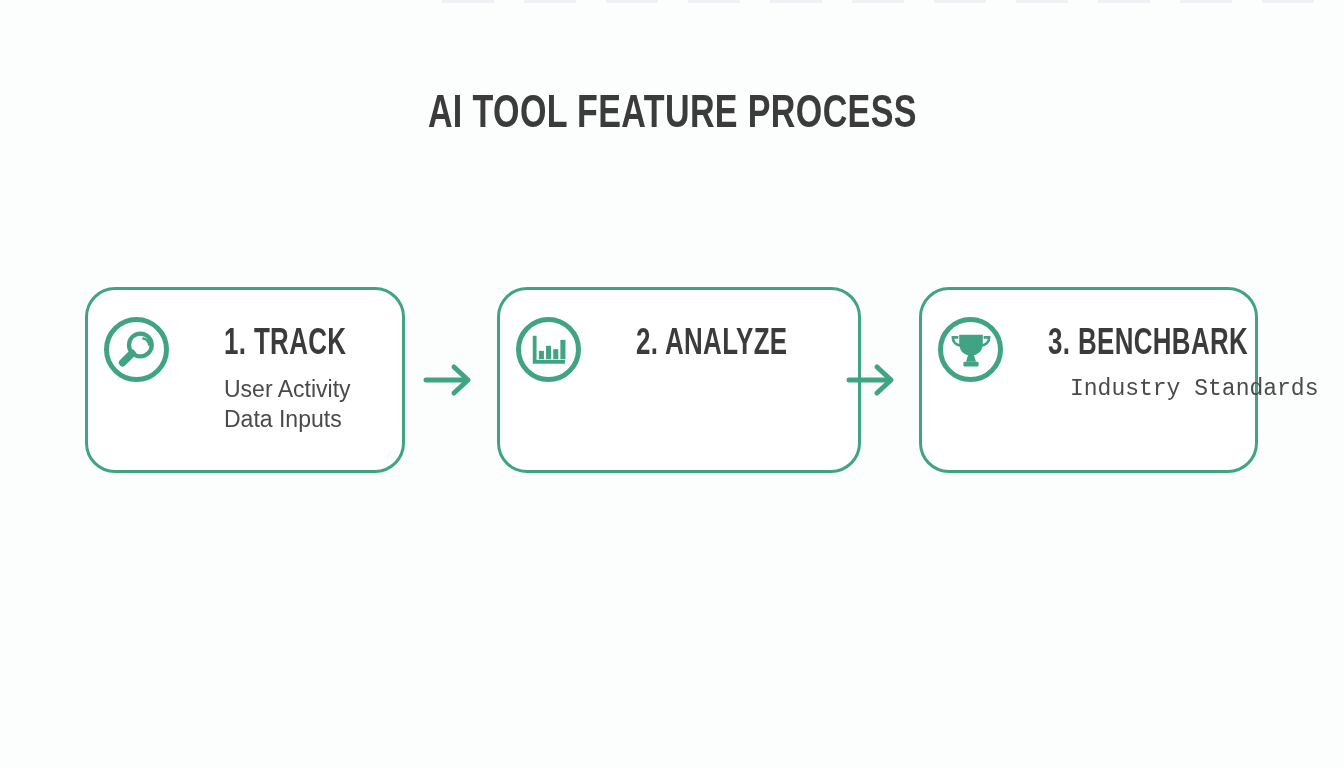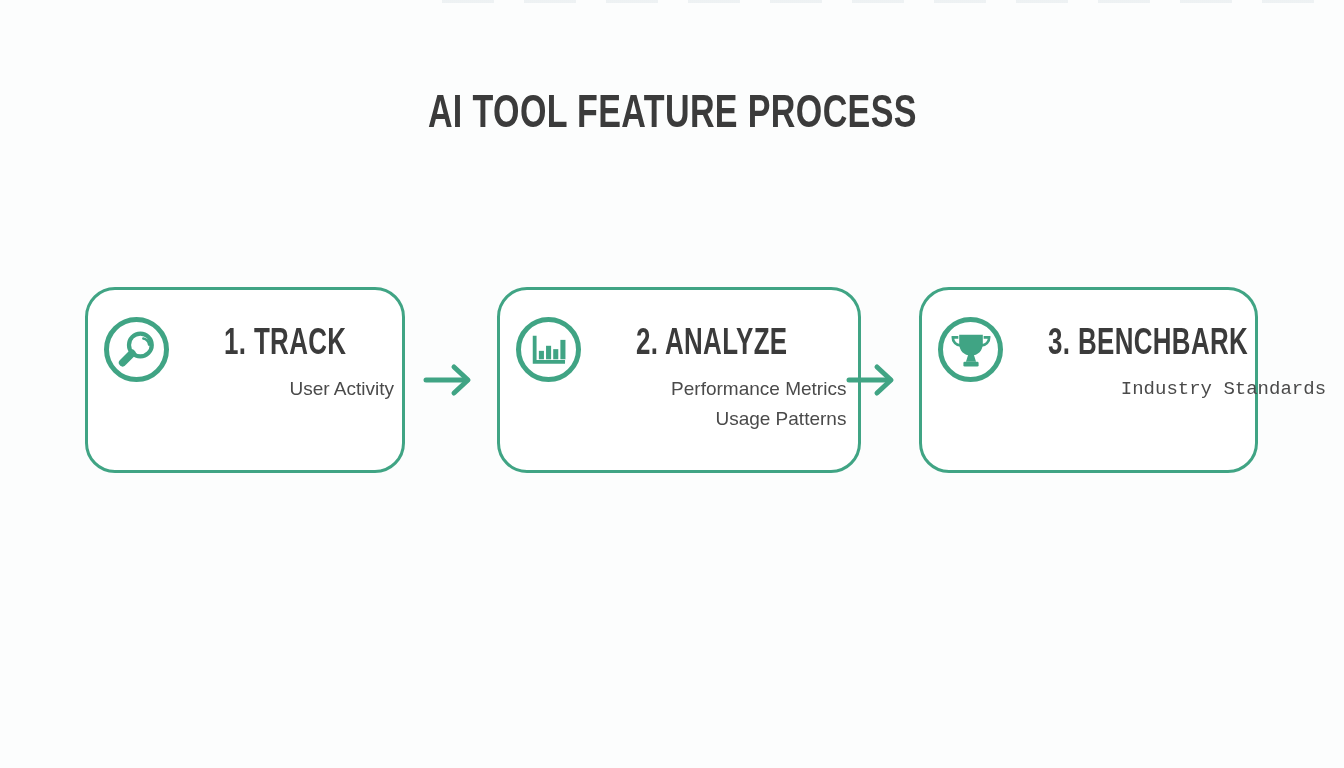--- a/index.html
+++ b/index.html
@@ -64,7 +64,7 @@
   }
   .step-lines{margin-top:10px;}
   .step-line{
-    font-size:19px;color:var(--body);line-height:30px;white-space:nowrap;text-align:right;
+    font-size:23px;color:var(--body);line-height:30px;white-space:nowrap;
   }
   .c3 .step-line{padding-left:22px;font-family:Liberation Mono, monospace;}
 

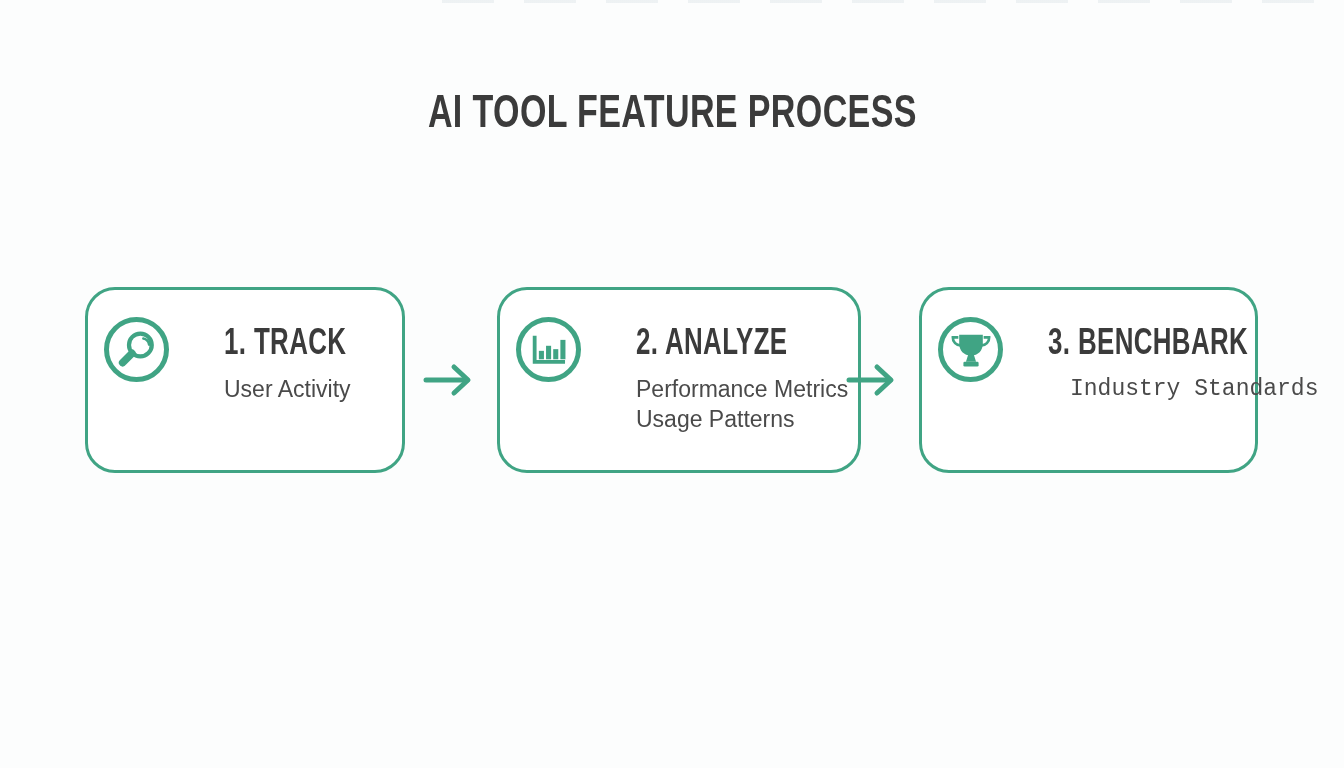--- a/index.html
+++ b/index.html
@@ -118,10 +118,6 @@
     </div>
     <div class="step-text">
       <div class="step-heading">2. ANALYZE</div>
-      <div class="step-lines">
-        <div class="step-line">Performance Metrics</div>
-        <div class="step-line">Usage Patterns</div>
-      </div>
     </div>
   </div>
 

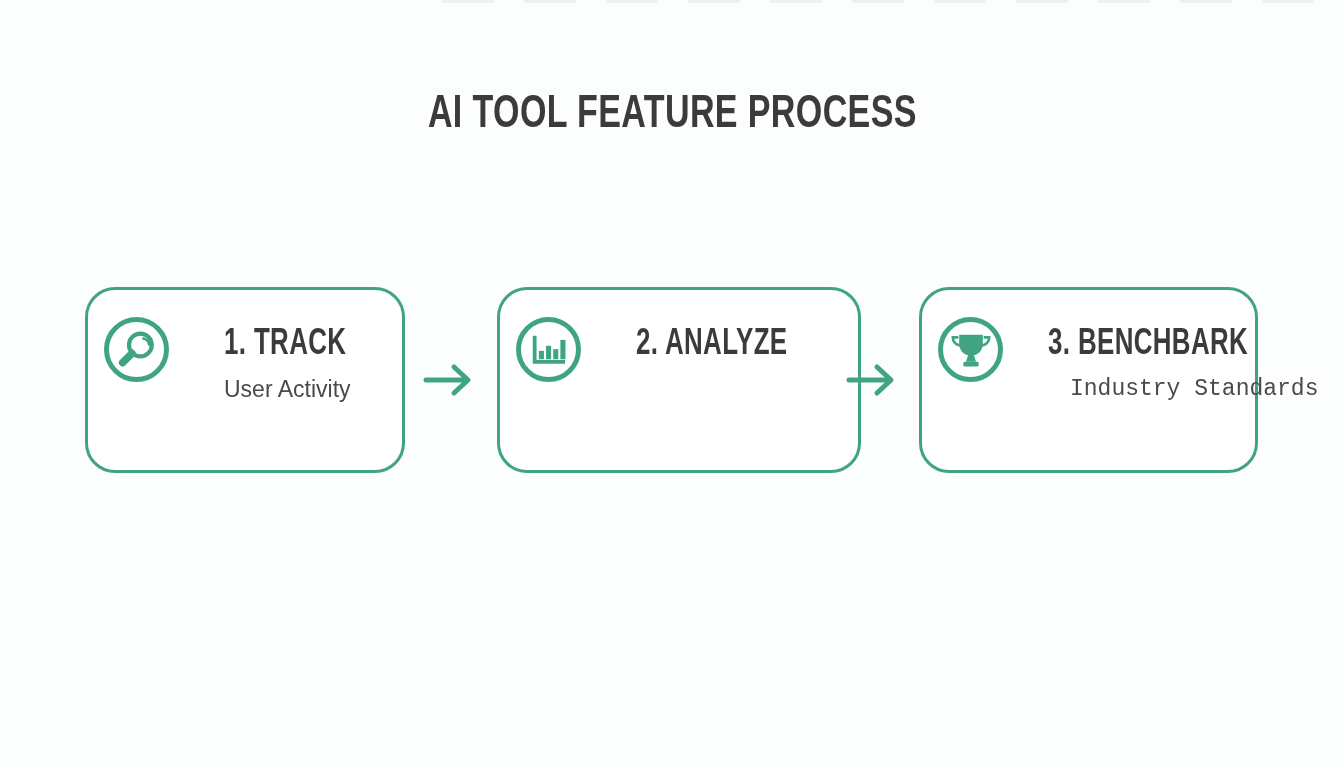--- a/index.html
+++ b/index.html
@@ -97,6 +97,7 @@
       <div class="step-heading">1. TRACK</div>
       <div class="step-lines">
         <div class="step-line">User Activity</div>
+        <div class="step-line">Data Inputs</div>
       </div>
     </div>
   </div>

